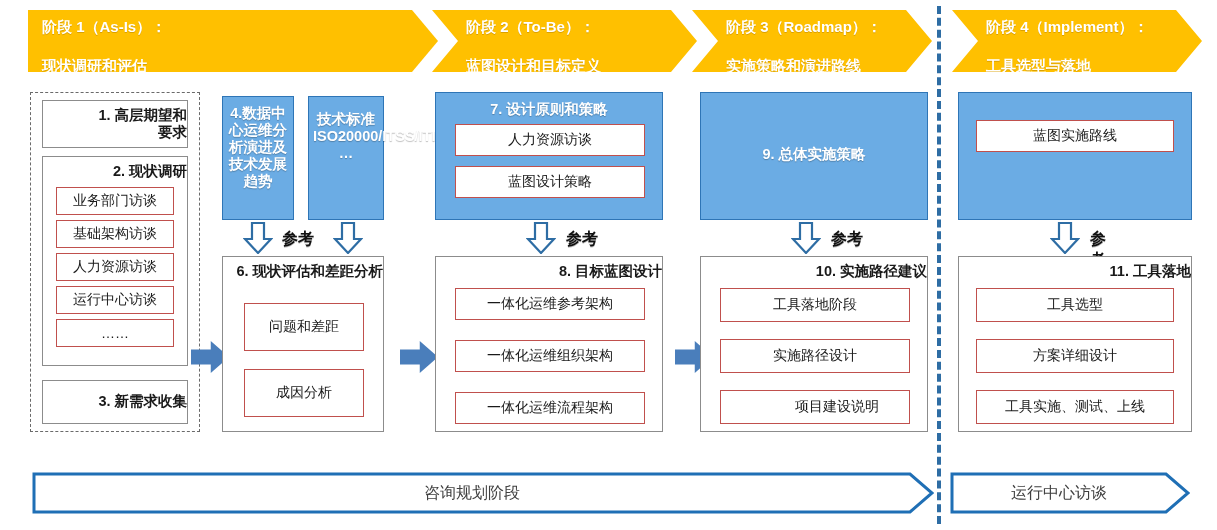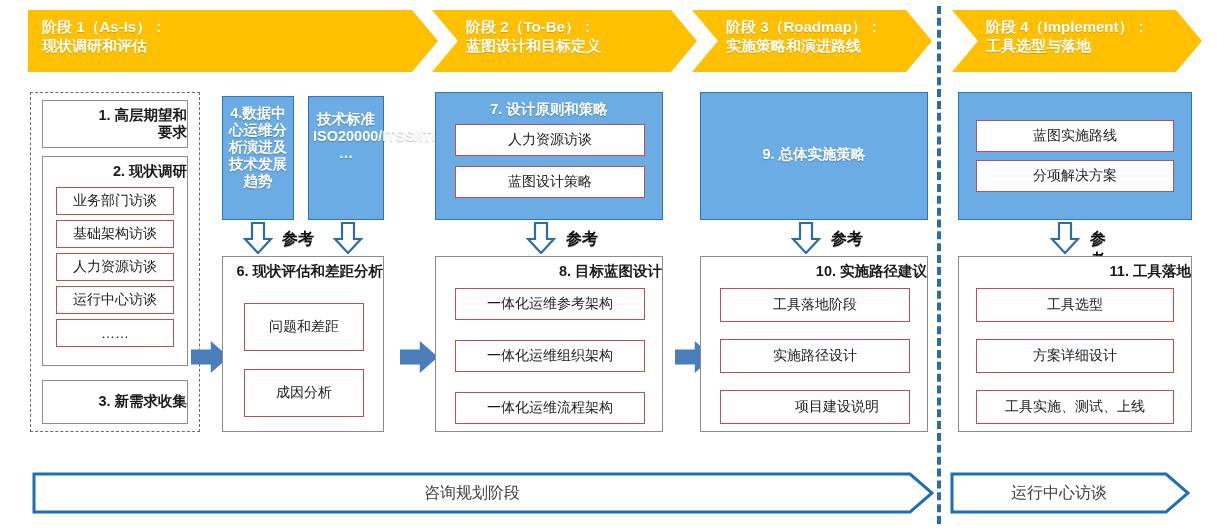--- a/index.html
+++ b/index.html
@@ -20,7 +20,7 @@
   .chev.c1{clip-path:polygon(0 0, calc(100% - 26px) 0, 100% 50%, calc(100% - 26px) 100%, 0 100%);}
   .chev.cn{clip-path:polygon(0 0, calc(100% - 26px) 0, 100% 50%, calc(100% - 26px) 100%, 0 100%, 26px 50%);
            padding-left:34px;}
-  .chev .l2{display:block;}
+  .chev .l2{display:block;margin-top:20px;}
 
   
   .dotted{

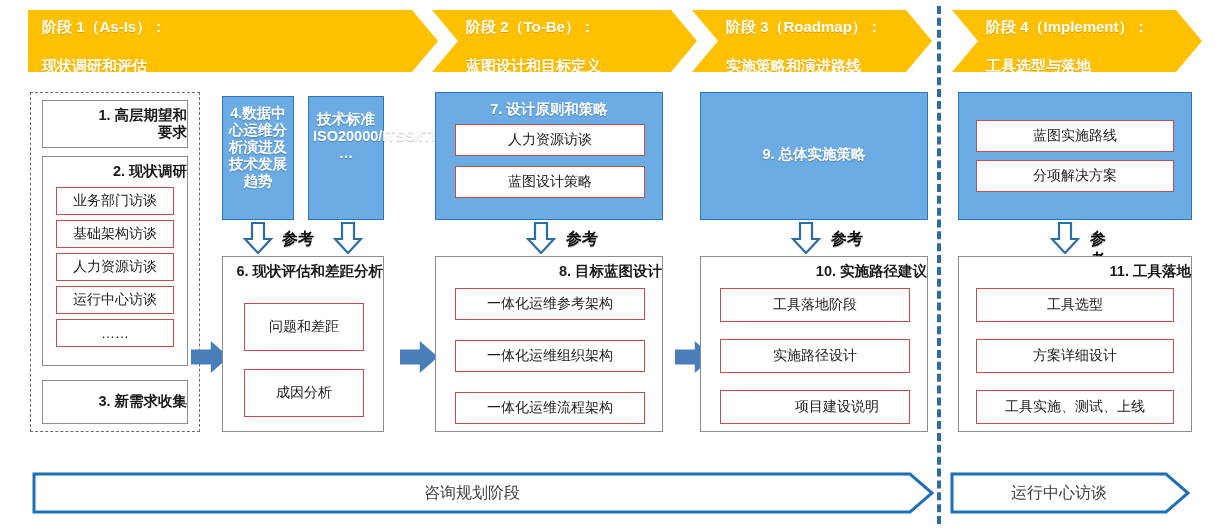--- a/index.html
+++ b/index.html
@@ -238,9 +238,6 @@
   <div class="item" style="left:976px;top:120px;width:198px;height:32px;">
     <span>蓝图实施路线</span>
   </div>
-  <div class="item" style="left:976px;top:160px;width:198px;height:32px;">
-    <span>分项解决方案</span>
-  </div>
 
   <div class="arrow-down" style="left:1050px;top:222px;width:30px;height:32px;">
     <svg width="30" height="32" viewBox="0 0 30 32">

